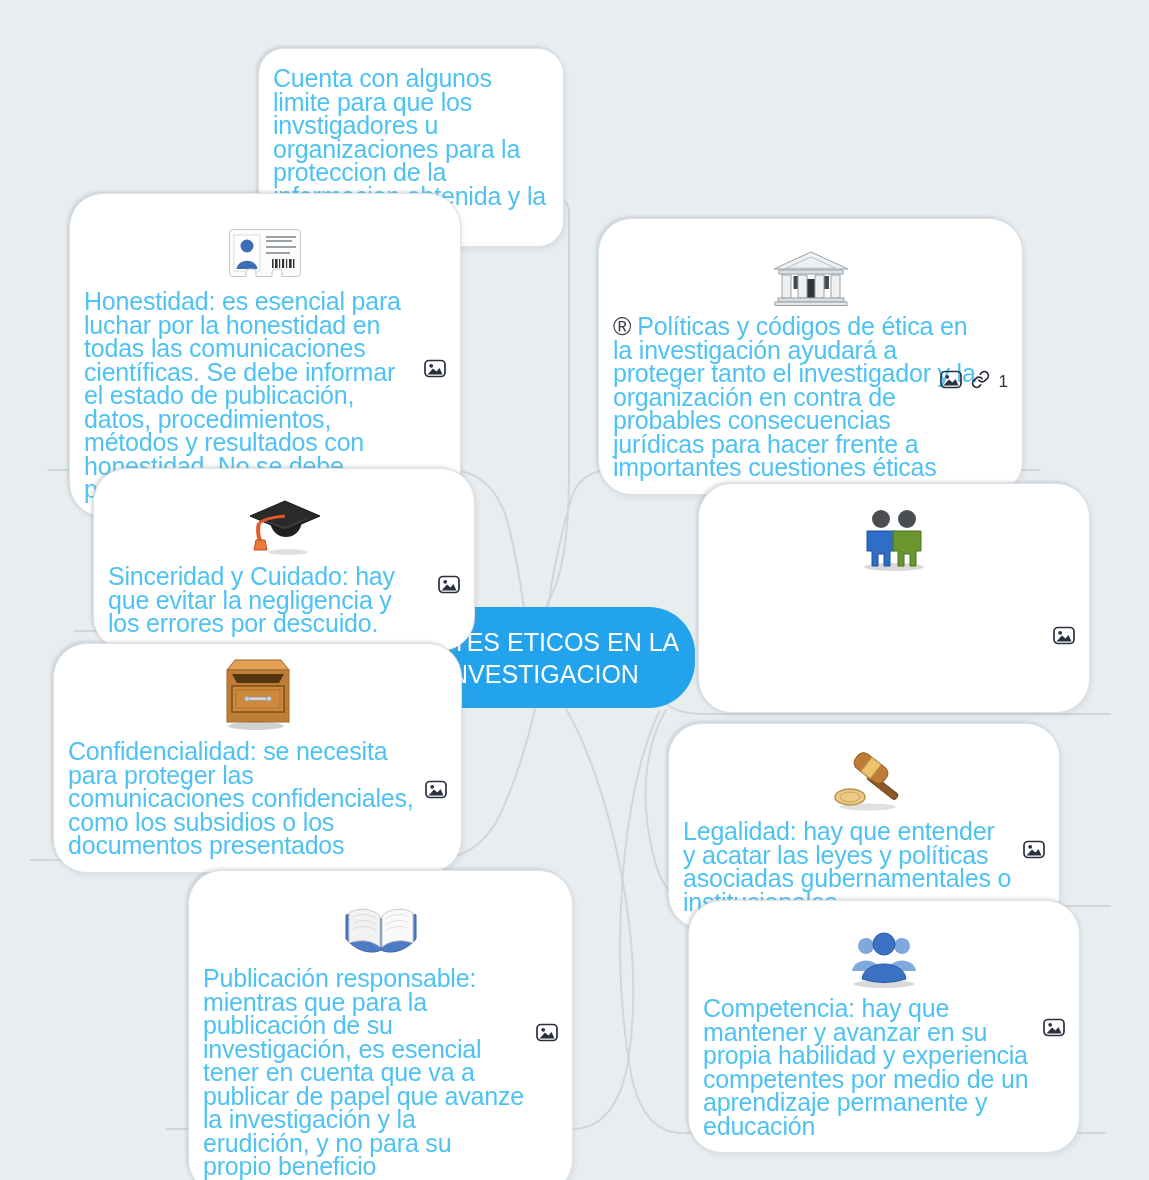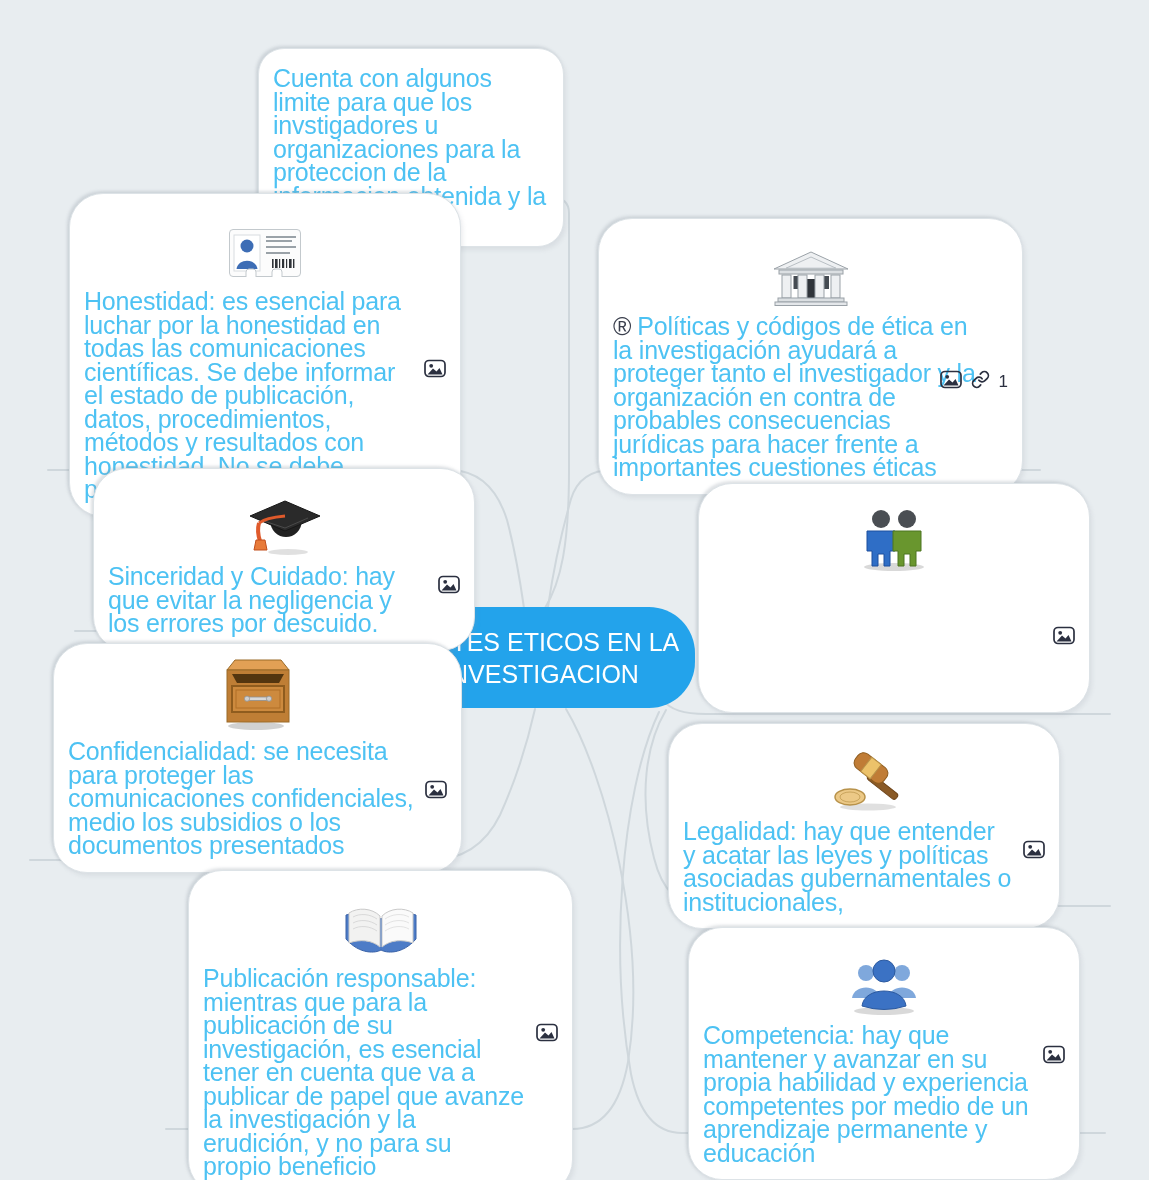--- a/index.html
+++ b/index.html
@@ -141,7 +141,7 @@
         <circle cx="46" cy="42.7" r="2.6" fill="#cfcfcf" stroke="#8f8f8f" stroke-width="0.8"></circle>
       </svg>
     </div>
-    <div class="node-text">Confidencialidad: se necesita para proteger las comunicaciones confidenciales, medio los subsidios o los documentos presentados</div>
+    <div class="node-text">Confidencialidad: se necesita para proteger las comunicaciones confidenciales, como los subsidios o los documentos presentados</div>
     <div class="badges">
       <span>
         <svg viewBox="0 0 22 19" width="22" height="19">

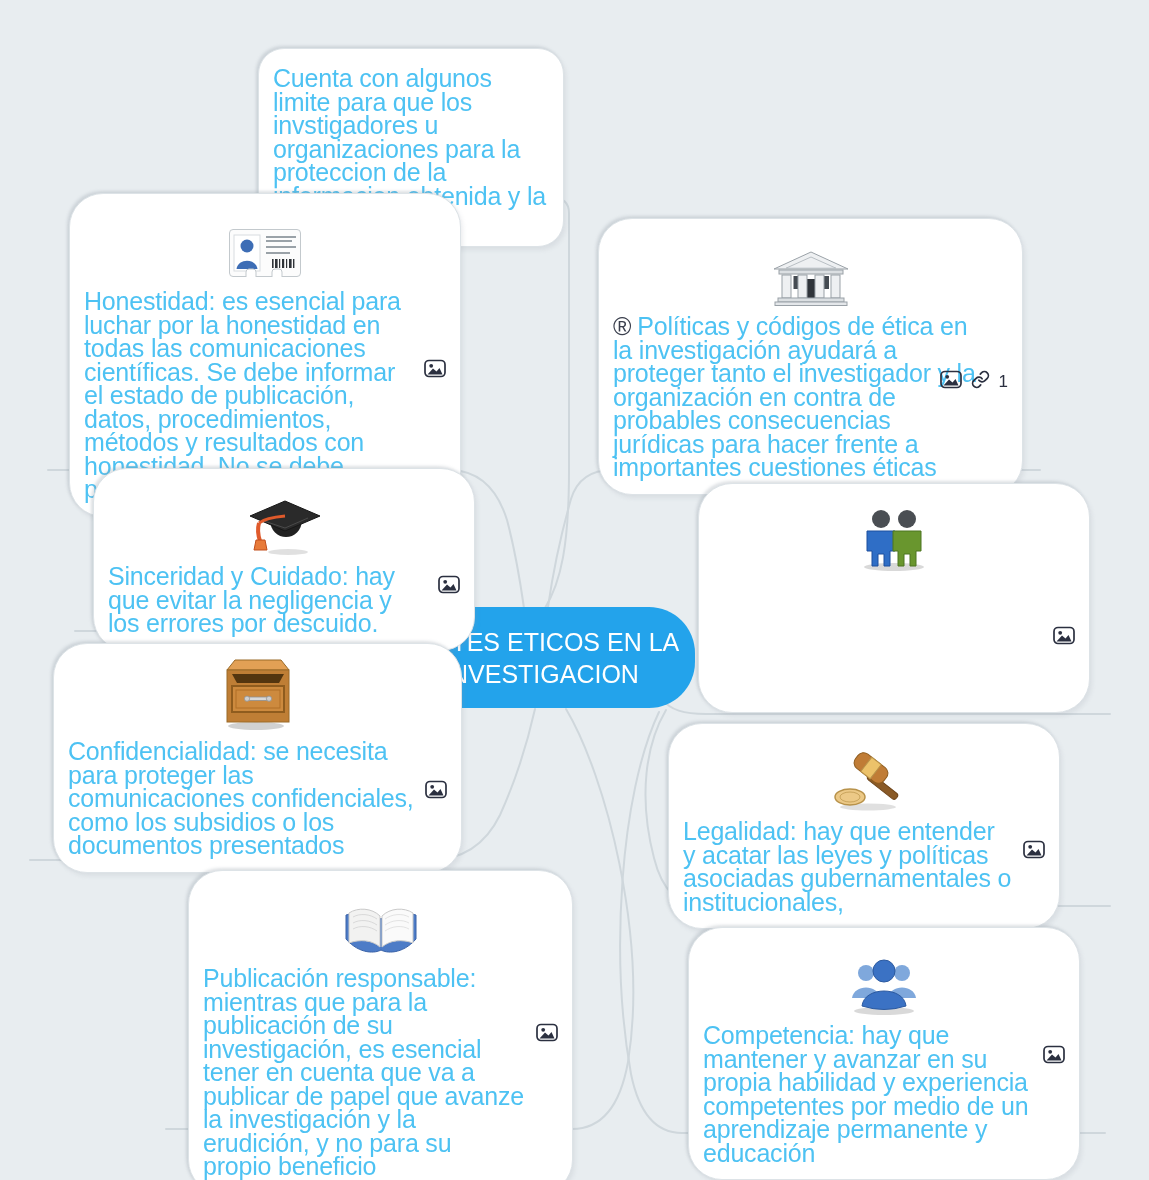--- a/index.html
+++ b/index.html
@@ -27,7 +27,7 @@
   #card-politicas{left:598px;top:218px;width:425px;min-height:249px;box-sizing:border-box;}
   #card-principios{left:698px;top:483px;width:392px;min-height:230px;box-sizing:border-box;}
   #card-legalidad{left:668px;top:723px;width:392px;min-height:180px;box-sizing:border-box;}
-  #card-competencia{left:688px;top:927px;width:392px;min-height:205px;box-sizing:border-box;}
+  #card-competencia{left:688px;top:900px;width:392px;min-height:205px;box-sizing:border-box;}
   
   #card-honestidad .badges{top:165px}
   #card-sinceridad .badges{top:106px}

